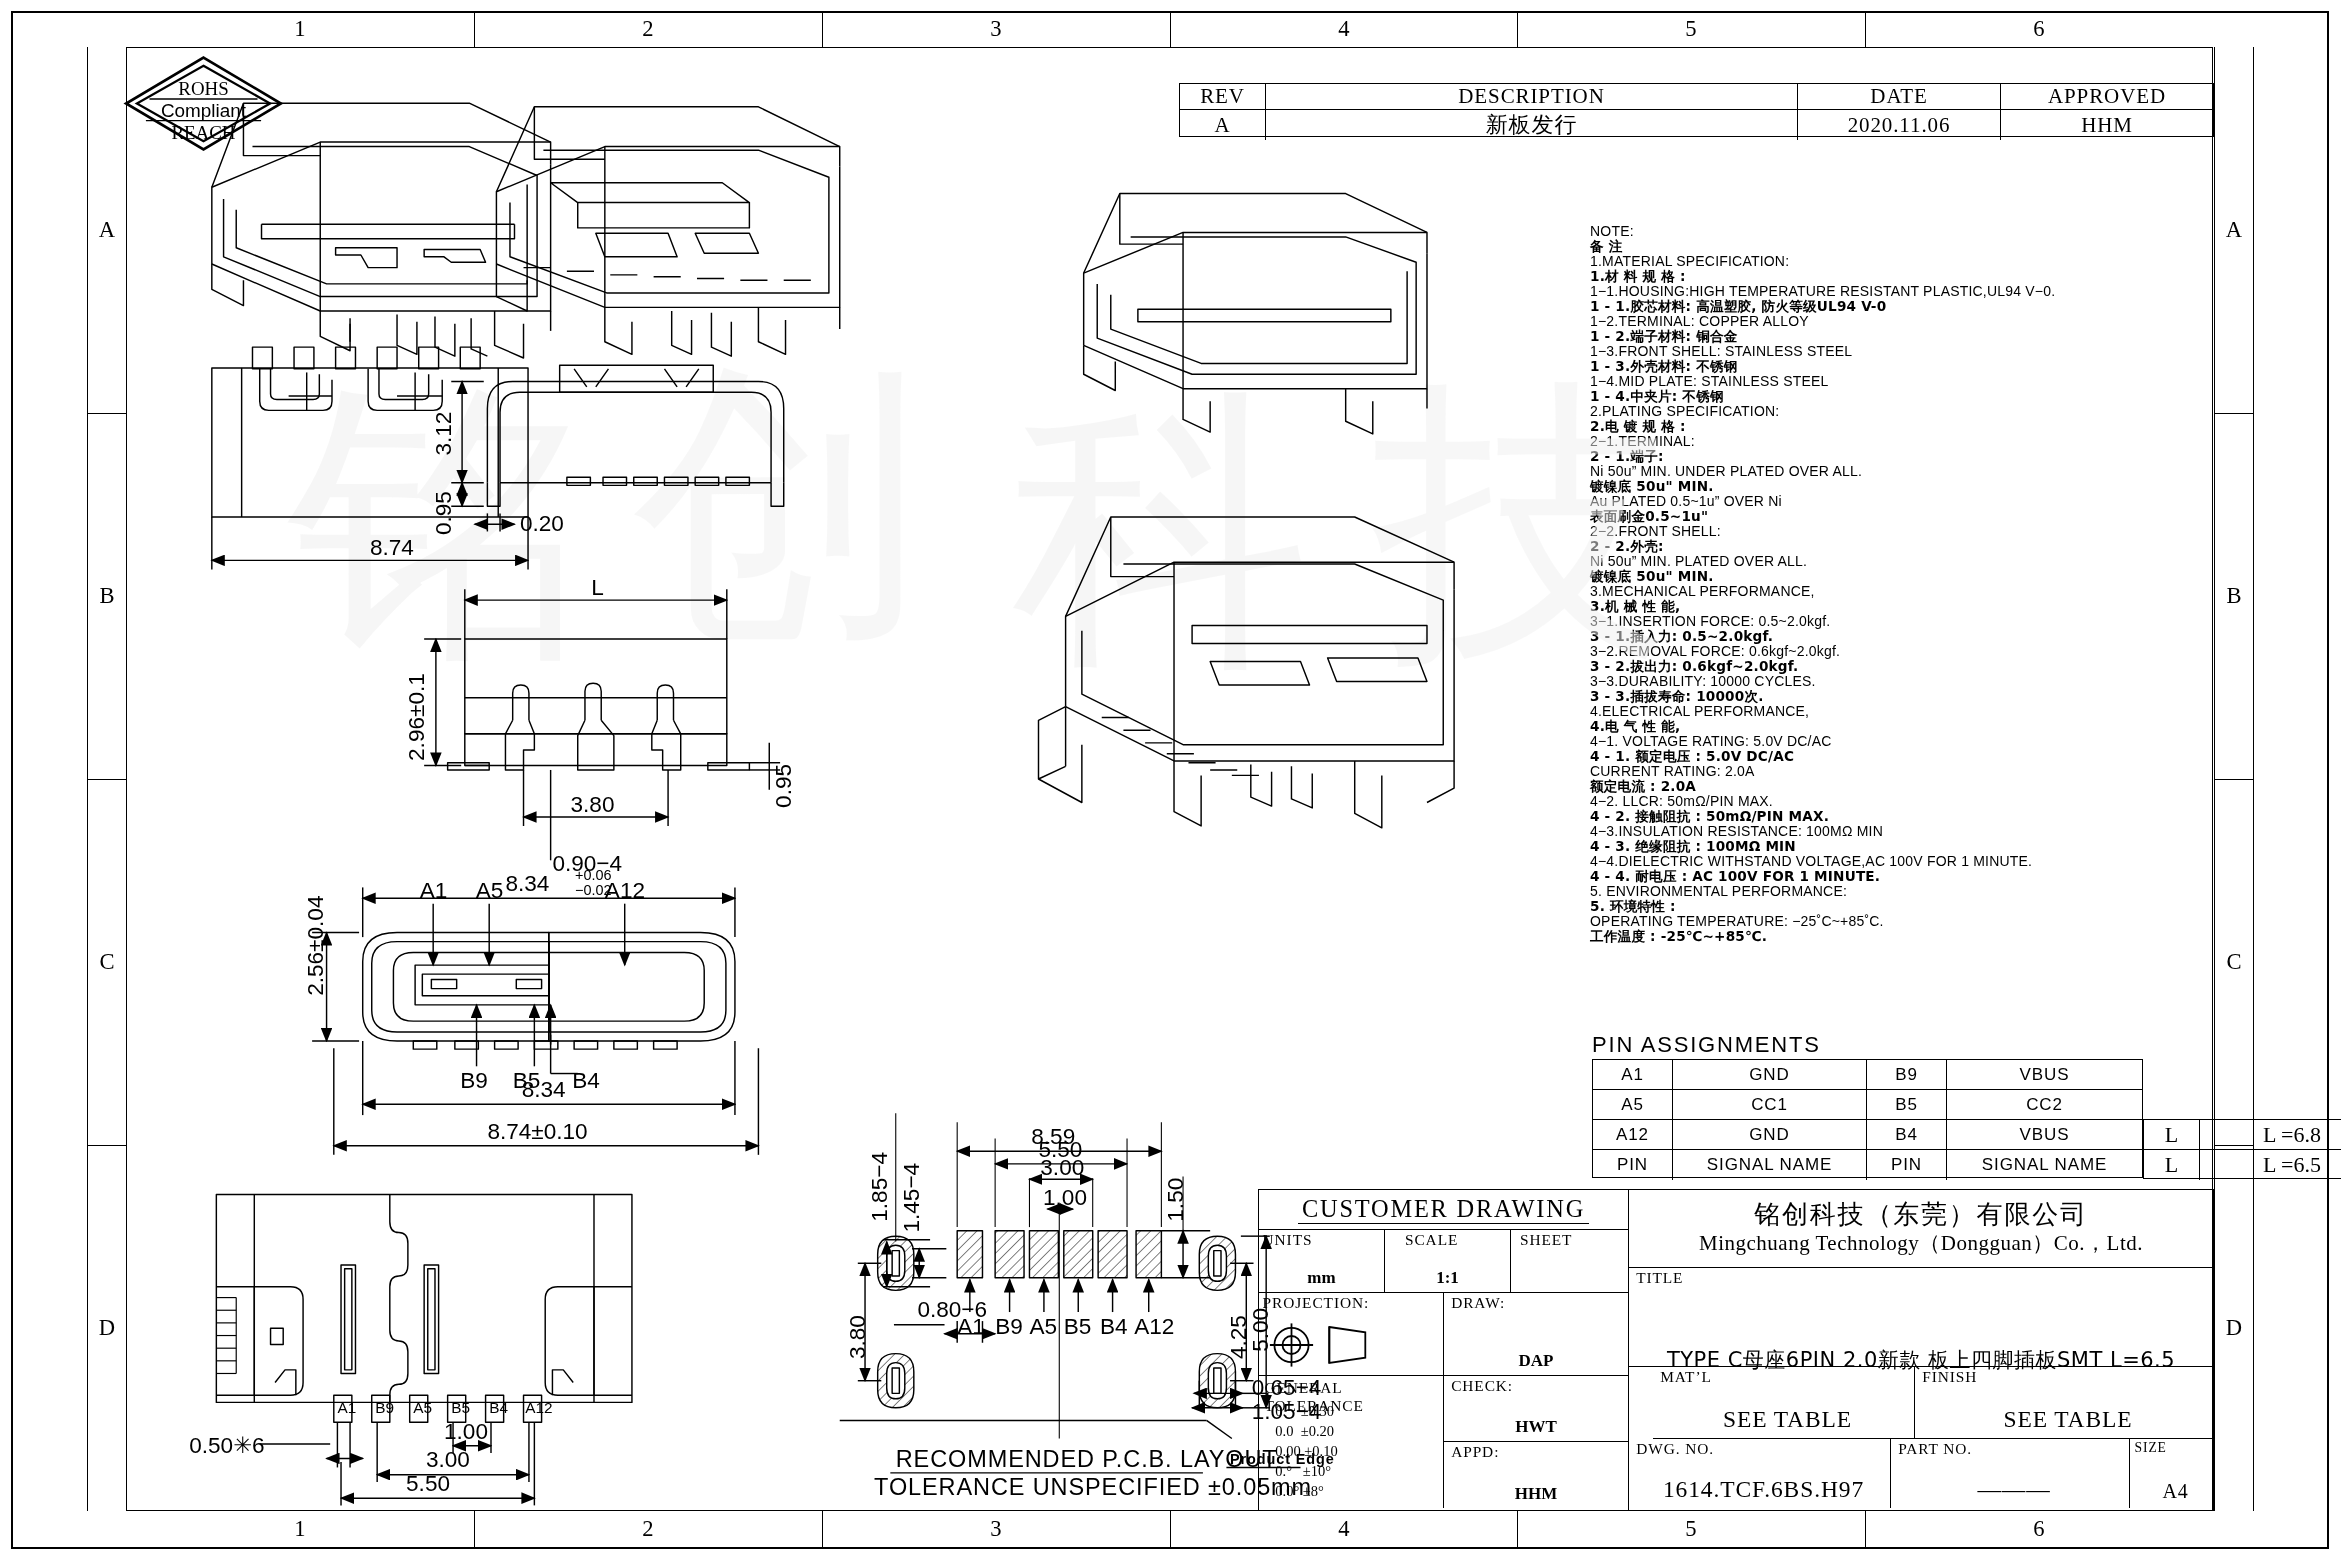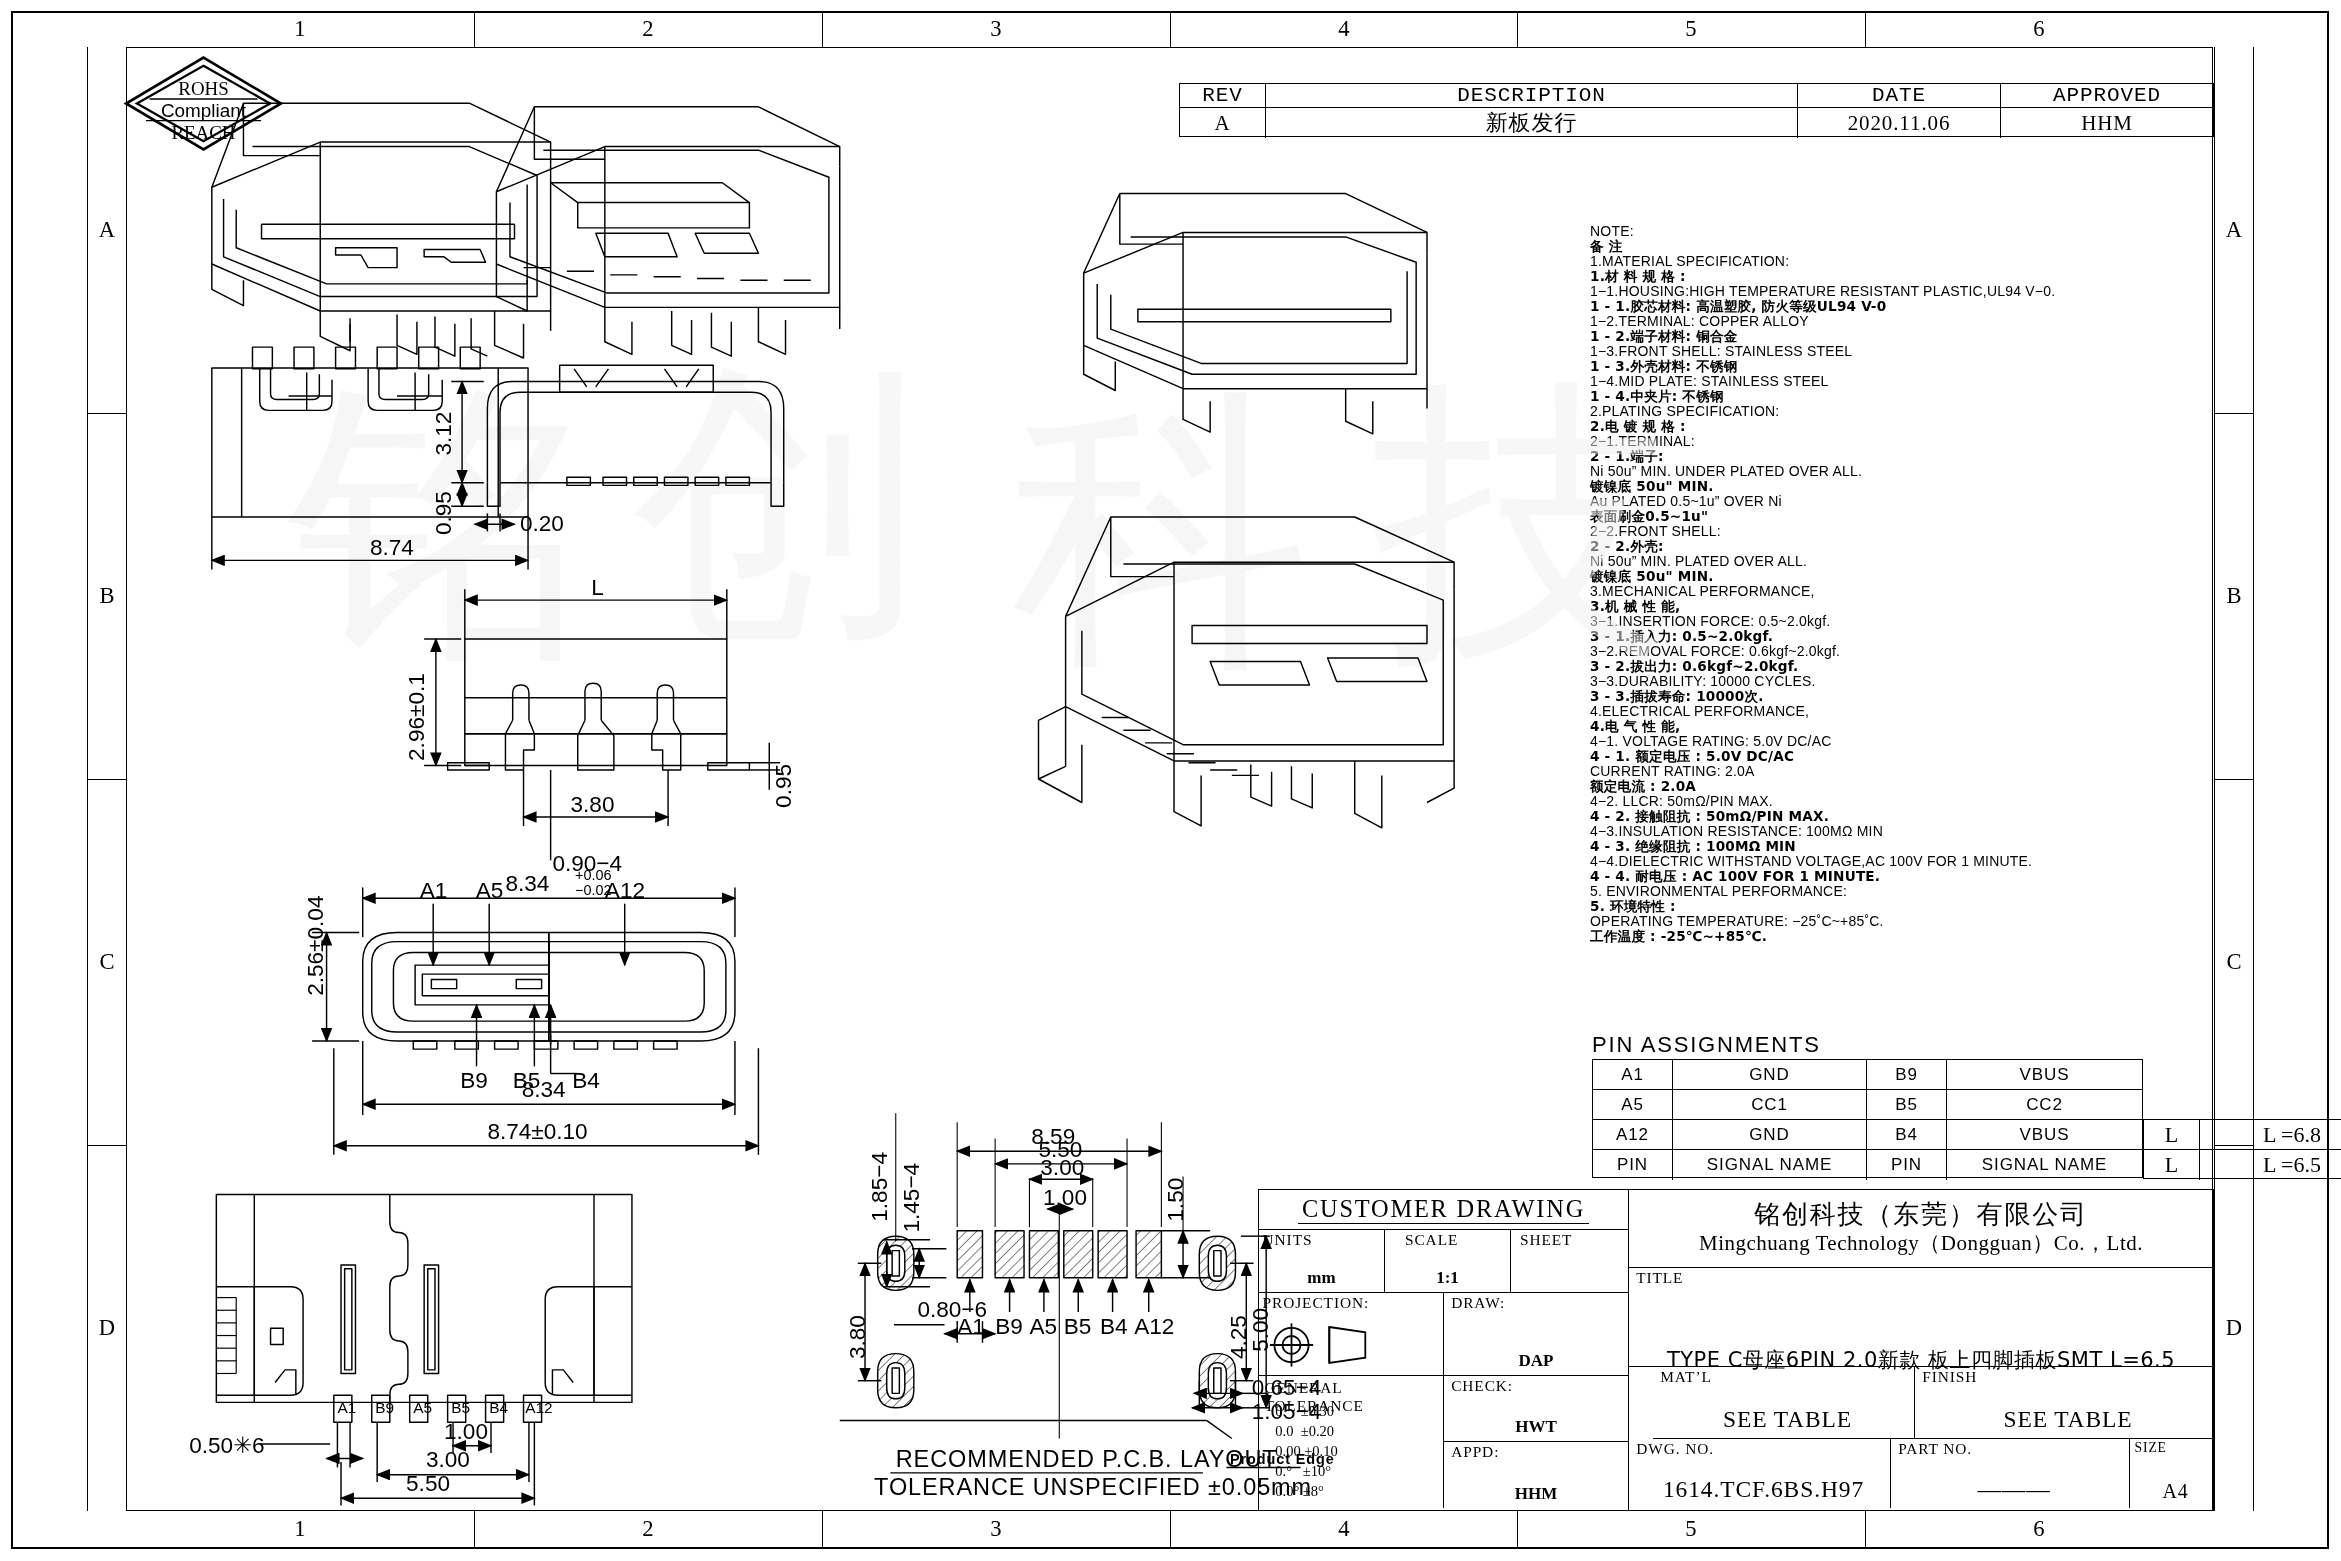--- a/index.html
+++ b/index.html
@@ -30,7 +30,7 @@
   .revtable{position:absolute;left:1179px;top:83px;width:1035px;height:54px;border:1.8px solid #000;box-sizing:border-box;
             display:flex;flex-direction:column;}
   .revrow{display:flex;flex:1;}
-  .revrow:first-child{border-bottom:1.8px solid #000;font-family:Liberation Mono, monospace;}
+  .revrow:first-child{border-bottom:1.8px solid #000;}
   .revcell{display:flex;align-items:center;justify-content:center;font-size:21px;letter-spacing:0.9px;
            border-right:1.8px solid #000;box-sizing:border-box;}
   .revcell:last-child{border-right:none;}

